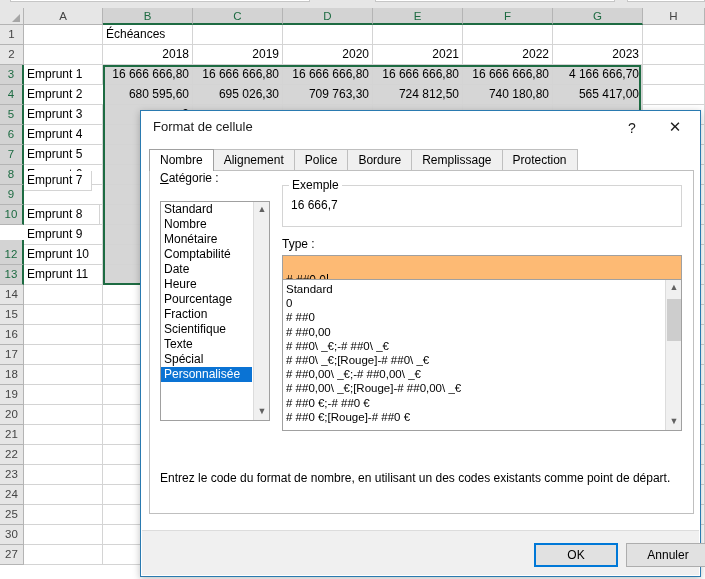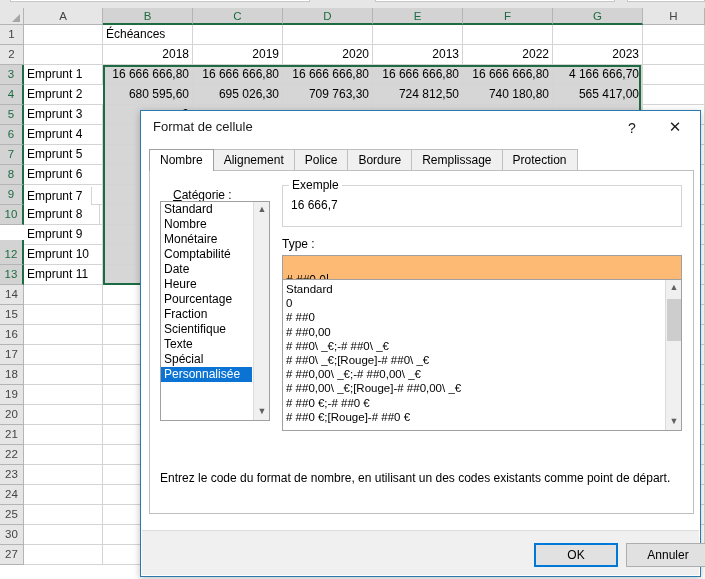--- a/index.html
+++ b/index.html
@@ -523,7 +523,7 @@
         <div class="cell num" style="left: 103px; top: 37px; width: 90px;">2018</div>
         <div class="cell num" style="left: 193px; top: 37px; width: 90px;">2019</div>
         <div class="cell num" style="left: 283px; top: 37px; width: 90px;">2020</div>
-        <div class="cell num" style="left: 373px; top: 37px; width: 90px;">2013</div>
+        <div class="cell num" style="left: 373px; top: 37px; width: 90px;">2021</div>
         <div class="cell num" style="left: 463px; top: 37px; width: 90px;">2022</div>
         <div class="cell num" style="left: 553px; top: 37px; width: 90px;">2023</div>
         <div class="cell " style="left: 24px; top: 57px; width: 79px;">Emprunt 1</div>

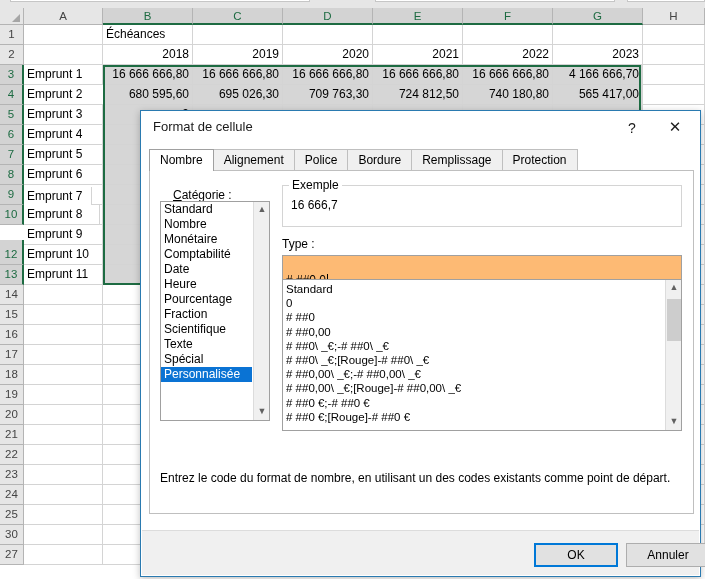--- a/index.html
+++ b/index.html
@@ -568,7 +568,7 @@
         <div class="cell num selected" style="left: 373px; top: 157px; width: 90px;"></div>
         <div class="cell num selected" style="left: 463px; top: 157px; width: 90px;"></div>
         <div class="cell num selected" style="left: 553px; top: 157px; width: 90px;"></div>
-        <div class="cell " style="left: 24px; top: 179px; width: 68px;">Emprunt 7</div>
+        <div class="cell " style="left: 24px; top: 163px; width: 68px;">Emprunt 7</div>
         <div class="cell num selected" style="left: 103px; top: 177px; width: 90px;">6</div>
         <div class="cell num selected" style="left: 193px; top: 177px; width: 90px;"></div>
         <div class="cell num selected" style="left: 283px; top: 177px; width: 90px;"></div>

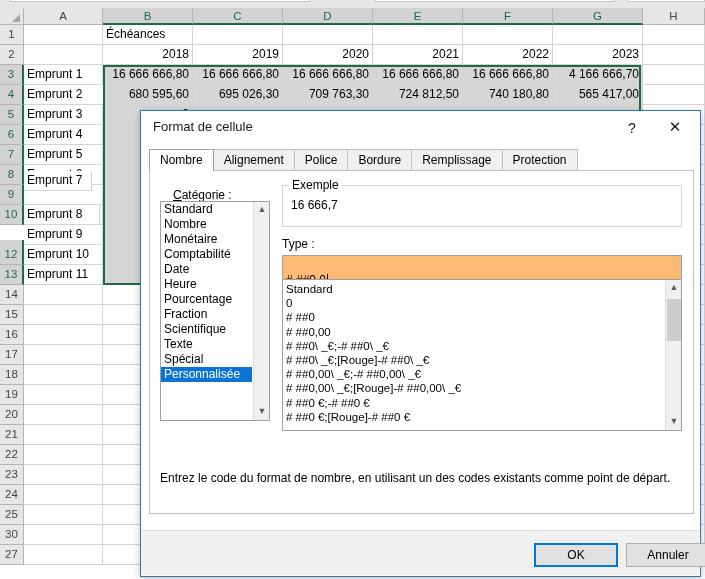--- a/index.html
+++ b/index.html
@@ -627,7 +627,7 @@
 
     <div class="tabpanel">
 
-      <div class="lbl ul-first" style="left:10px; top:17px;margin-left:13px;">Catégorie :</div>
+      <div class="lbl ul-first" style="left:10px; top:0;">Catégorie :</div>
 
       <div class="listbox" style="left:10px; top:30px; width:110px; height:220px;">
         <div class="list-items" id="catlist">

